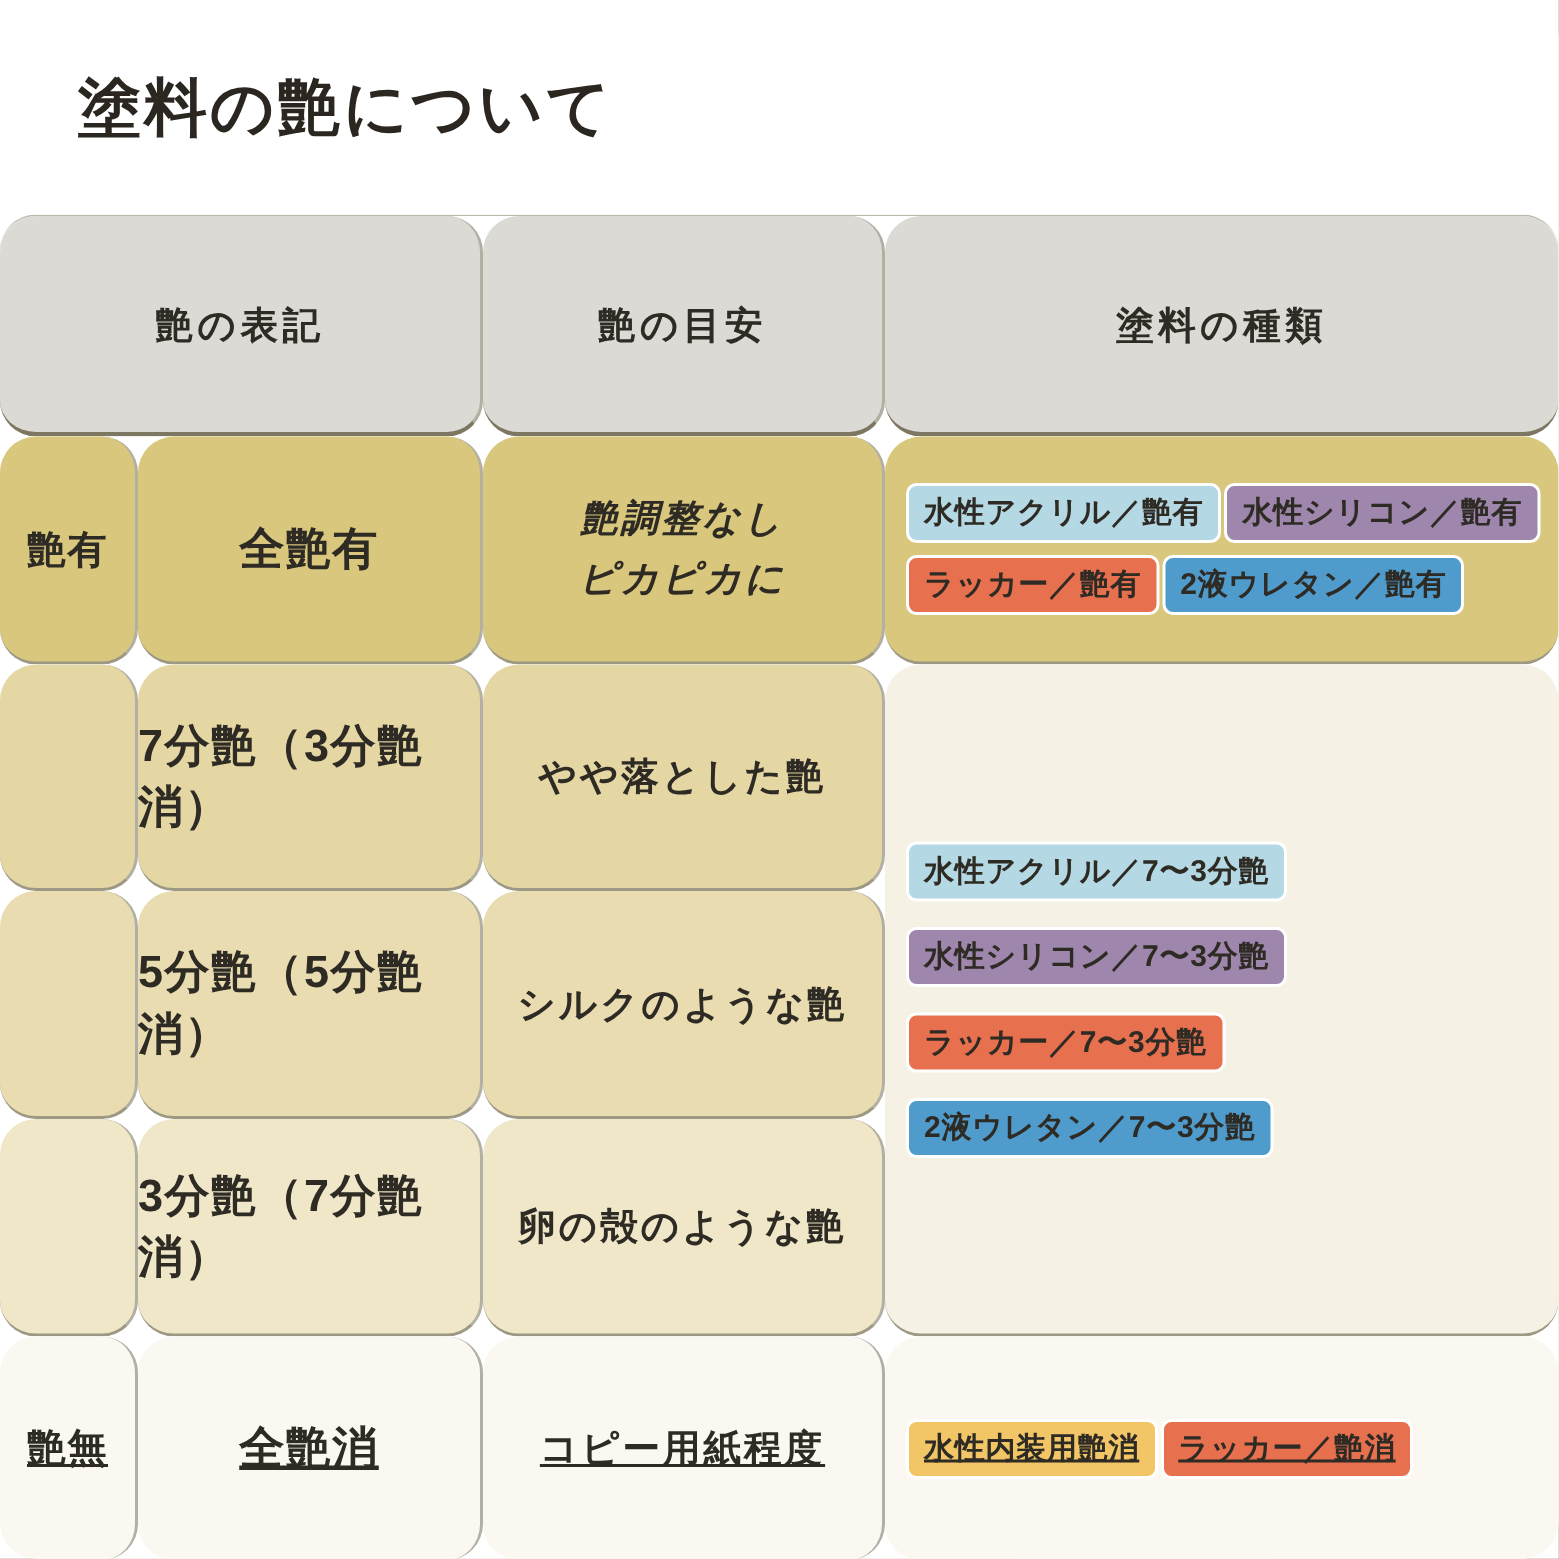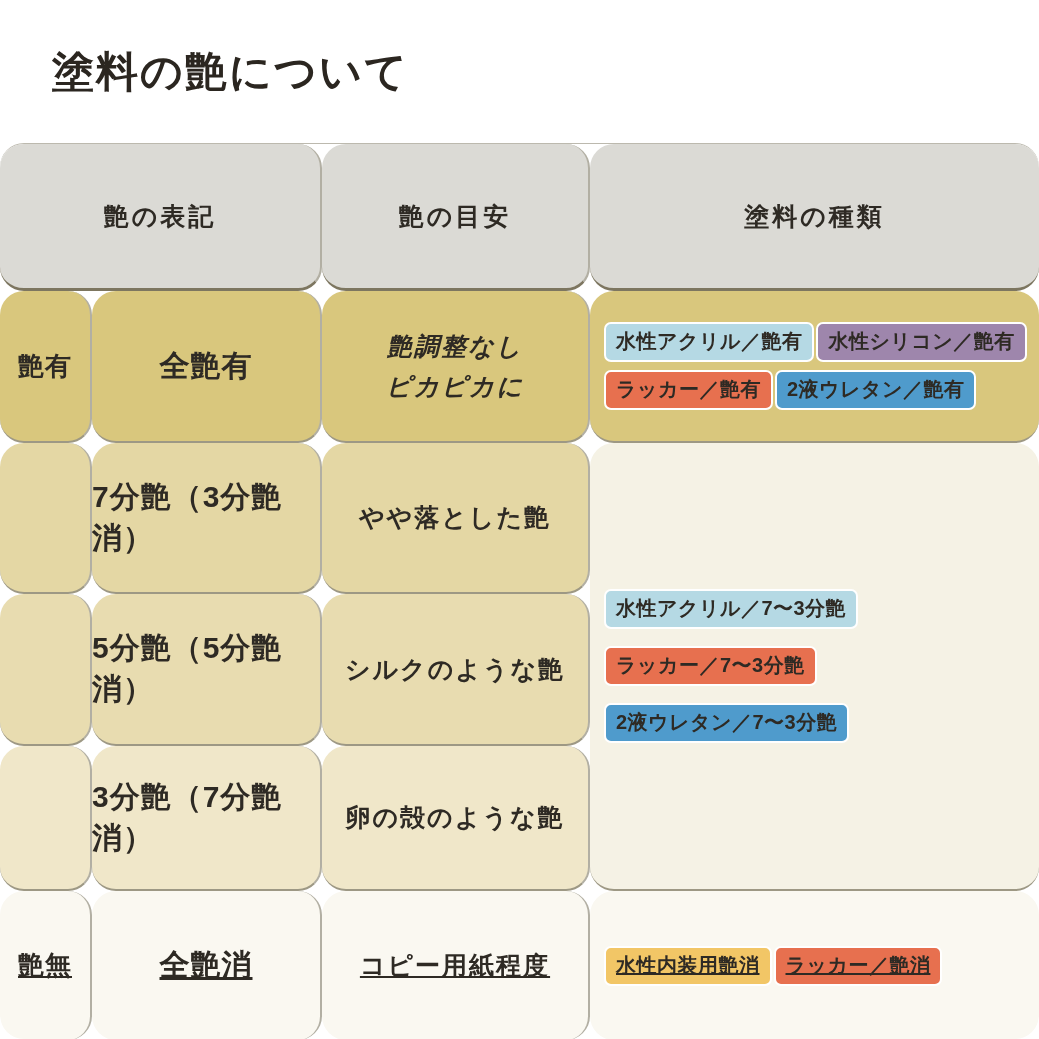--- a/index.html
+++ b/index.html
@@ -107,6 +107,7 @@
 
     <div class="cell bg-mid badge-cell last-col mid-badges">
       <span class="badge b-aqua">水性アクリル／7〜3分艶</span>
+      <span class="badge b-purple">水性シリコン／7〜3分艶</span>
       <span class="badge b-orange">ラッカー／7〜3分艶</span>
       <span class="badge b-blue">2液ウレタン／7〜3分艶</span>
     </div>

